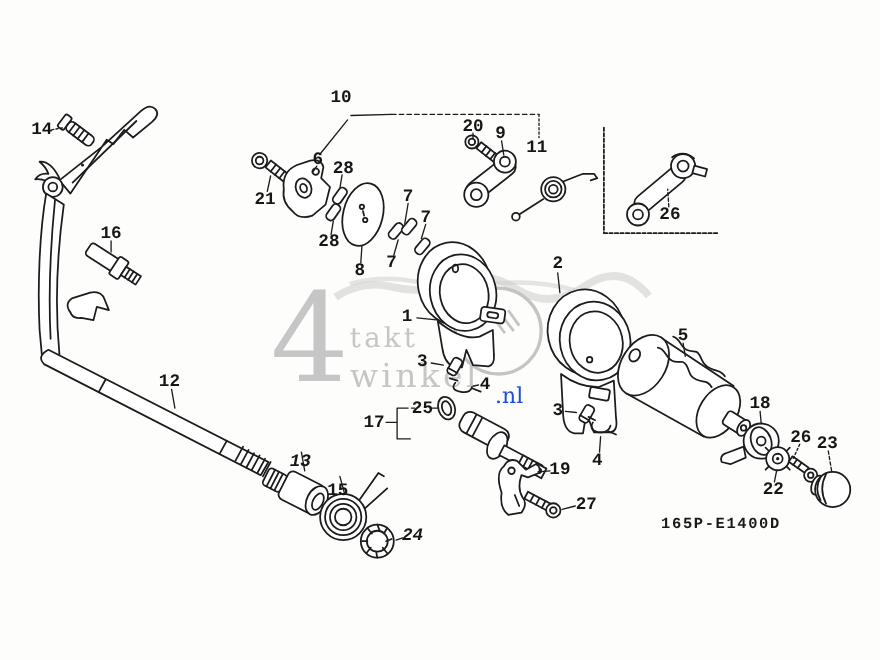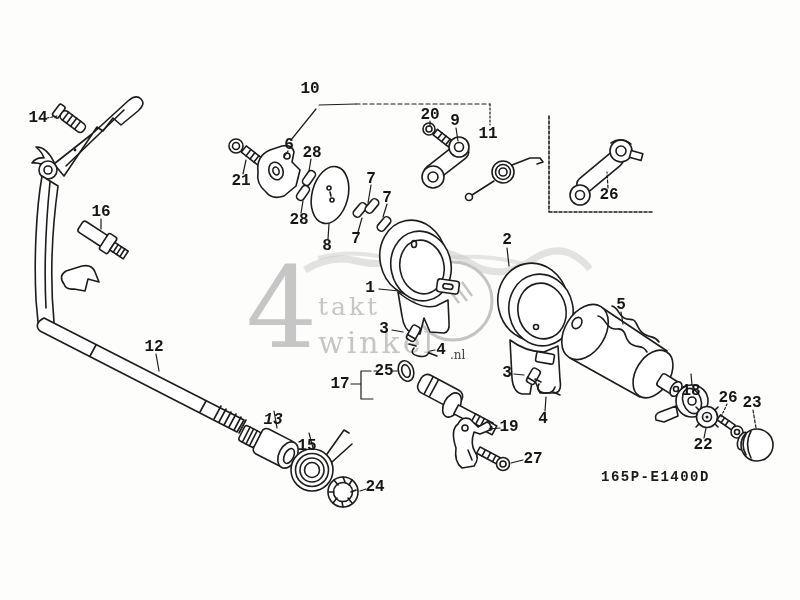--- a/index.html
+++ b/index.html
@@ -9,7 +9,7 @@
   .wm-4{left:246px;top:252px;font-size:112px}
   .wm-takt{left:318px;top:294px;font-size:25px;letter-spacing:3px}
   .wm-winkel{left:318px;top:328px;font-size:30px;letter-spacing:3px}
-  .wm-nl{left:450px;top:349px;font-size:12px;color:#404040}
+  .wm-nl{left:450px;top:349px;font-size:20px;color:#1d4ed8}
   svg.drawing{position:absolute;left:0;top:0;z-index:2}
   .callout{position:absolute;transform:translate(-50%,-50%);
            font-family:"Liberation Mono",monospace;font-weight:bold;font-size:16px;color:#161616;z-index:3}

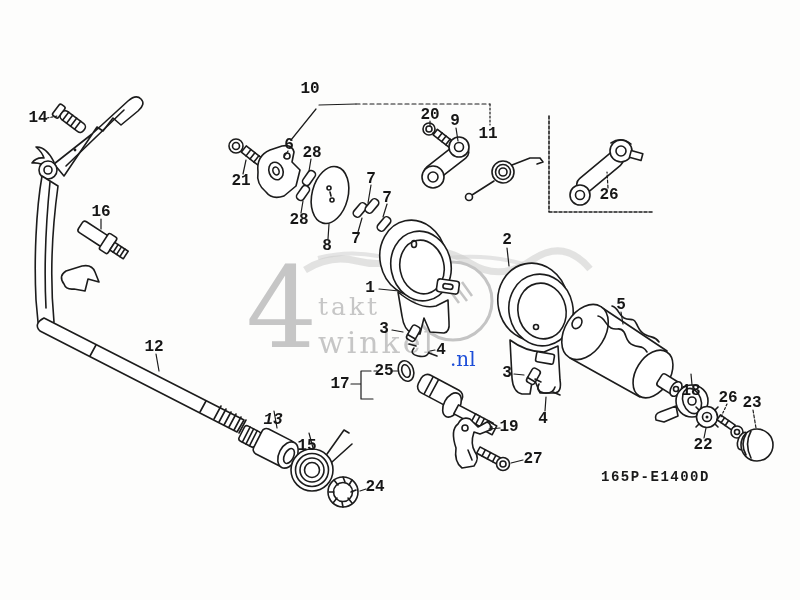--- a/index.html
+++ b/index.html
@@ -405,7 +405,7 @@
       <div class="callout" style="left: 375px; top: 487px;">24</div>
       <div class="callout" style="left: 509px; top: 427px;">19</div>
       <div class="callout" style="left: 533px; top: 459px;">27</div>
-      <div class="callout" style="left: 691px; top: 367px; margin-top: 24px;">18</div>
+      <div class="callout" style="left: 691px; top: 367px;">18</div>
       <div class="callout" style="left: 728px; top: 398px;">26</div>
       <div class="callout" style="left: 752px; top: 403px;">23</div>
       <div class="callout" style="left: 703px; top: 445px;">22</div>

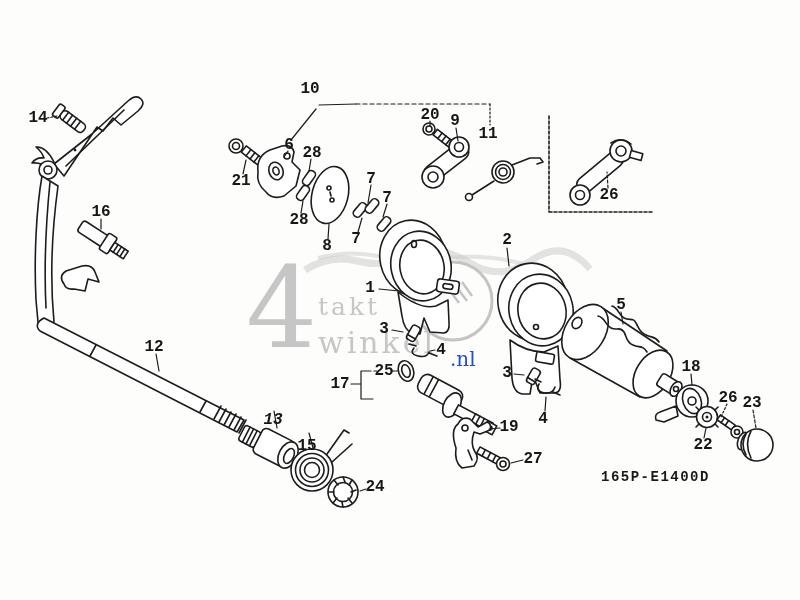--- a/index.html
+++ b/index.html
@@ -402,7 +402,7 @@
       <div class="callout" style="left: 154px; top: 347px;">12</div>
       <div class="callout" style="left: 273px; top: 420px; font-style: italic;">13</div>
       <div class="callout" style="left: 307px; top: 426px; margin-top: 20px;">15</div>
-      <div class="callout" style="left: 375px; top: 487px;">24</div>
+      <div class="callout" style="left: 375px; top: 487px; font-style: italic;">24</div>
       <div class="callout" style="left: 509px; top: 427px;">19</div>
       <div class="callout" style="left: 533px; top: 459px;">27</div>
       <div class="callout" style="left: 691px; top: 367px;">18</div>

